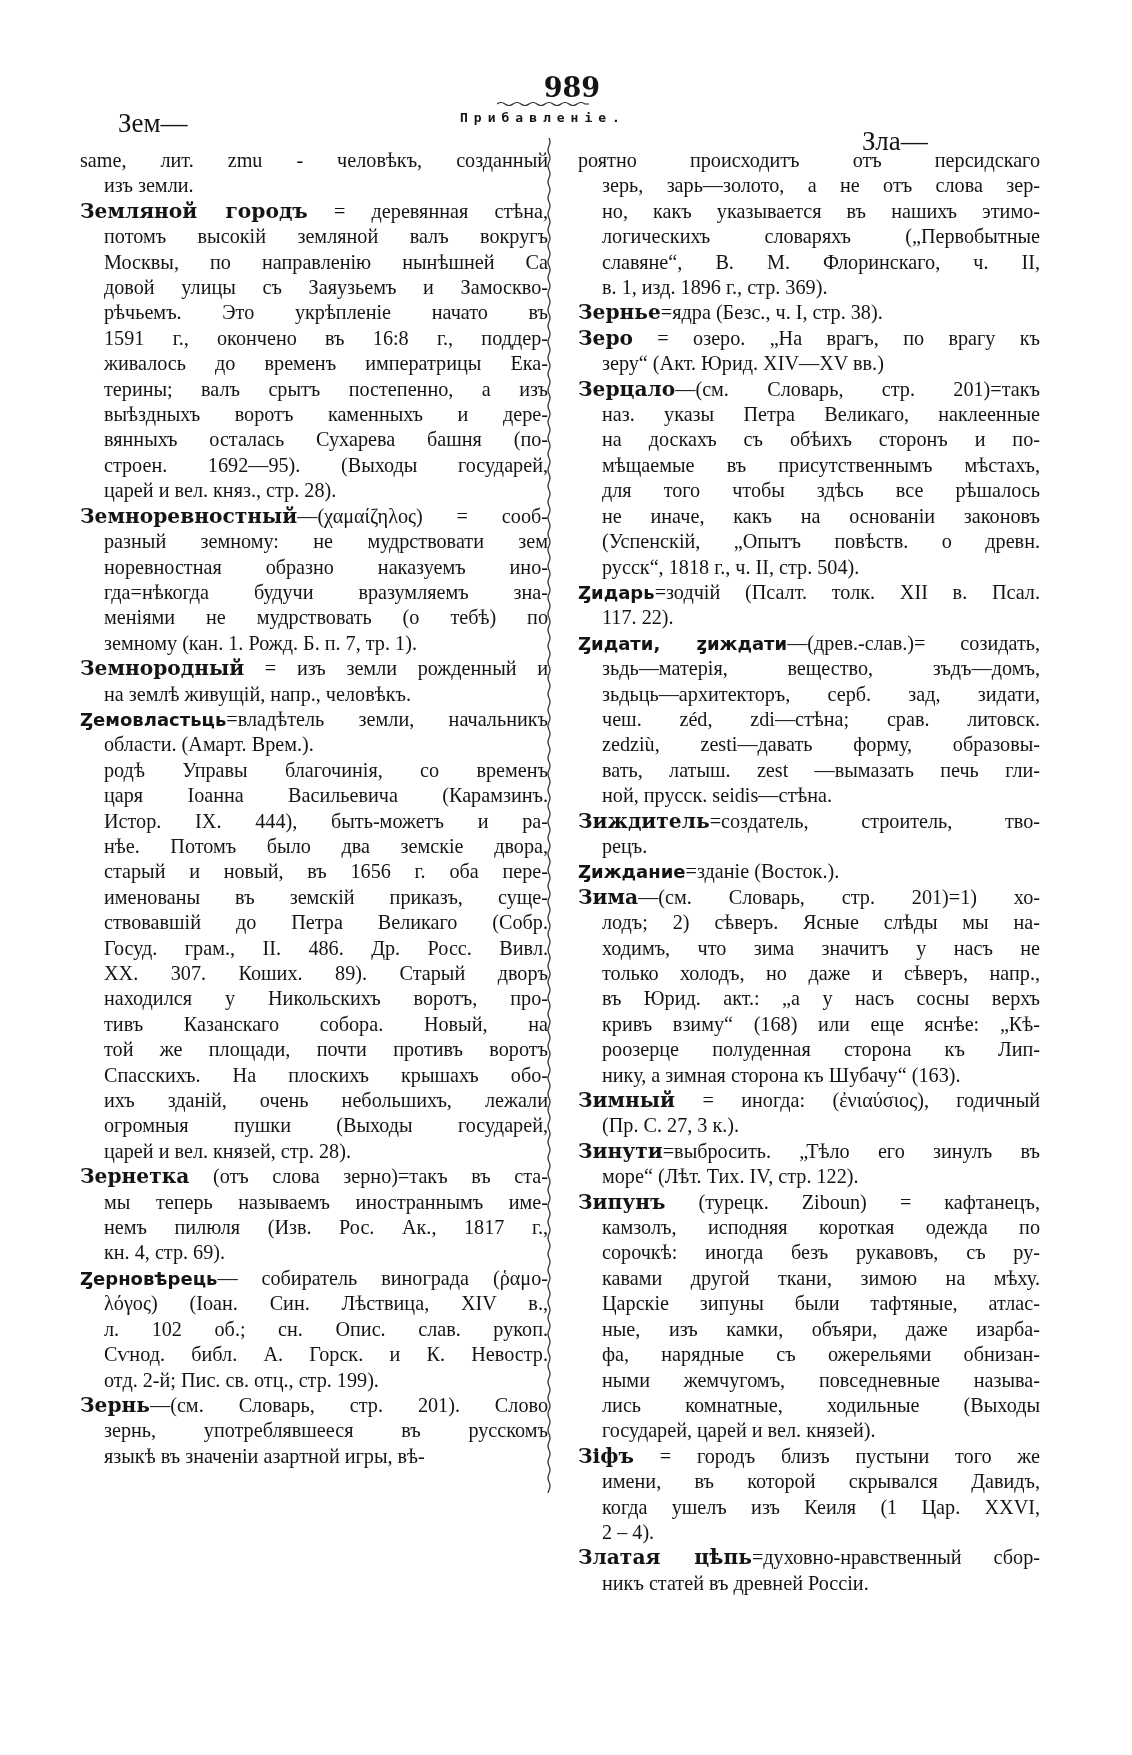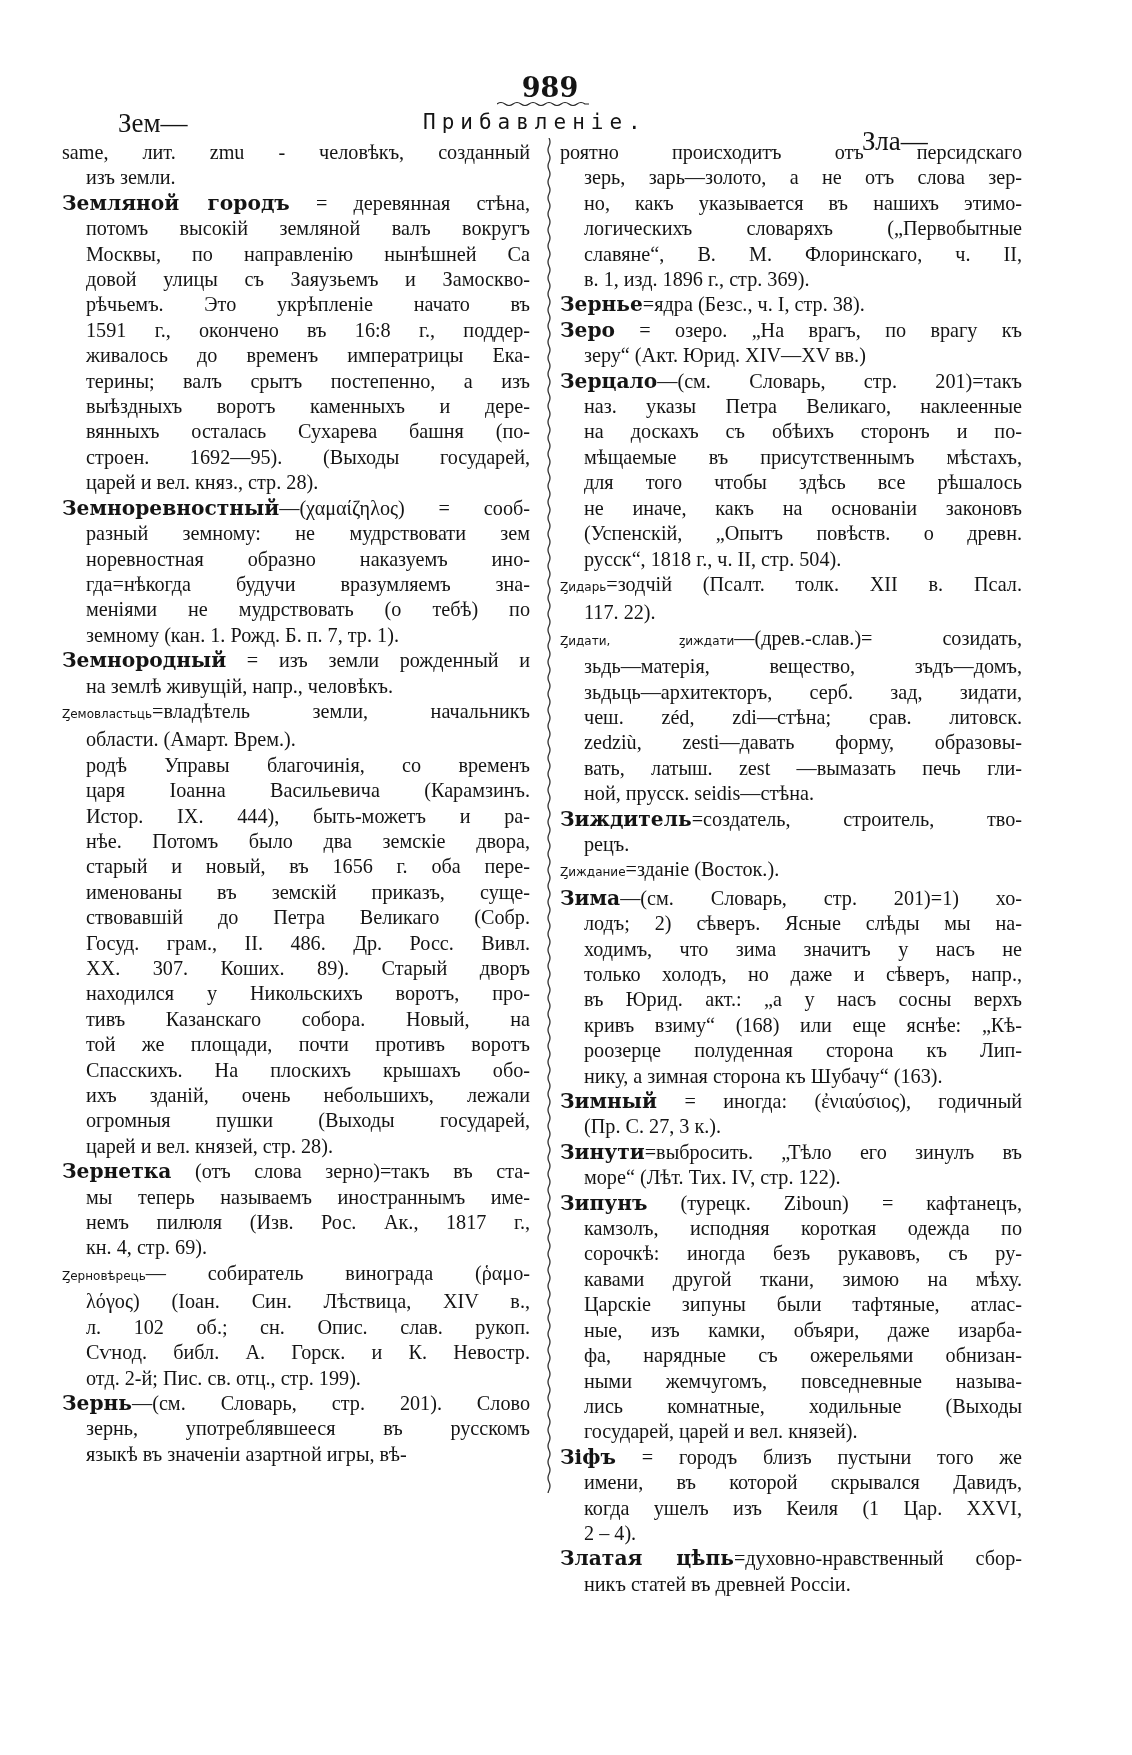--- a/index.html
+++ b/index.html
@@ -9,7 +9,7 @@
     color: #141414;
   }
   .page-number {
-    position: absolute; left: 500px; top: 72px; width: 100px; text-align: center;
+    position: absolute; left: 500px; top: 72px; width: 100px; text-align: right;
     font-size: 27px; font-weight: bold; letter-spacing: 0px;
   }
   .page-number-rule {

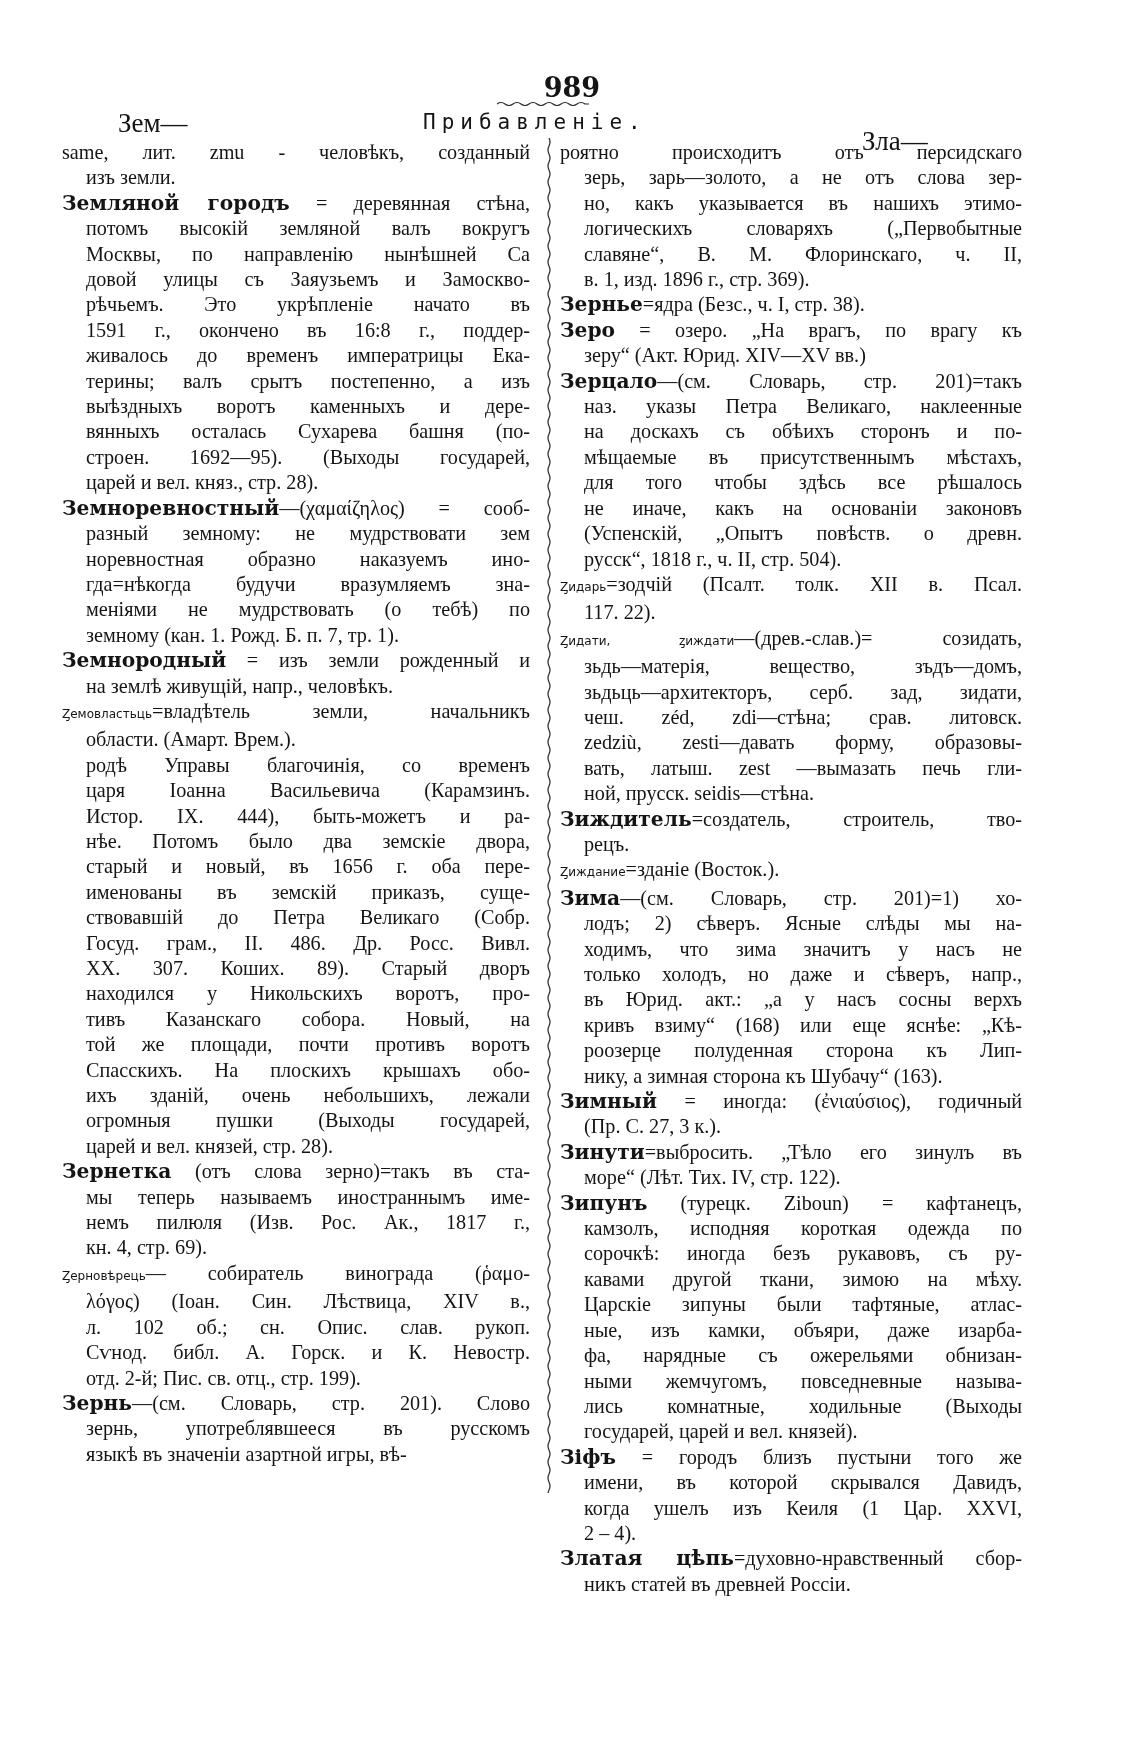--- a/index.html
+++ b/index.html
@@ -22,7 +22,7 @@
   .running-left { left: 118px; }
   .running-right { left: 862px; margin-top: 18px; }
   .section-title {
-    position: absolute; left: 423px; top: 110px; font-size: 21px; font-weight: normal;
+    position: absolute; left: 460px; top: 110px; font-size: 13px; font-weight: bold;
     letter-spacing: 6px; font-family: "DejaVu Sans Mono", monospace;
   }
   .column {

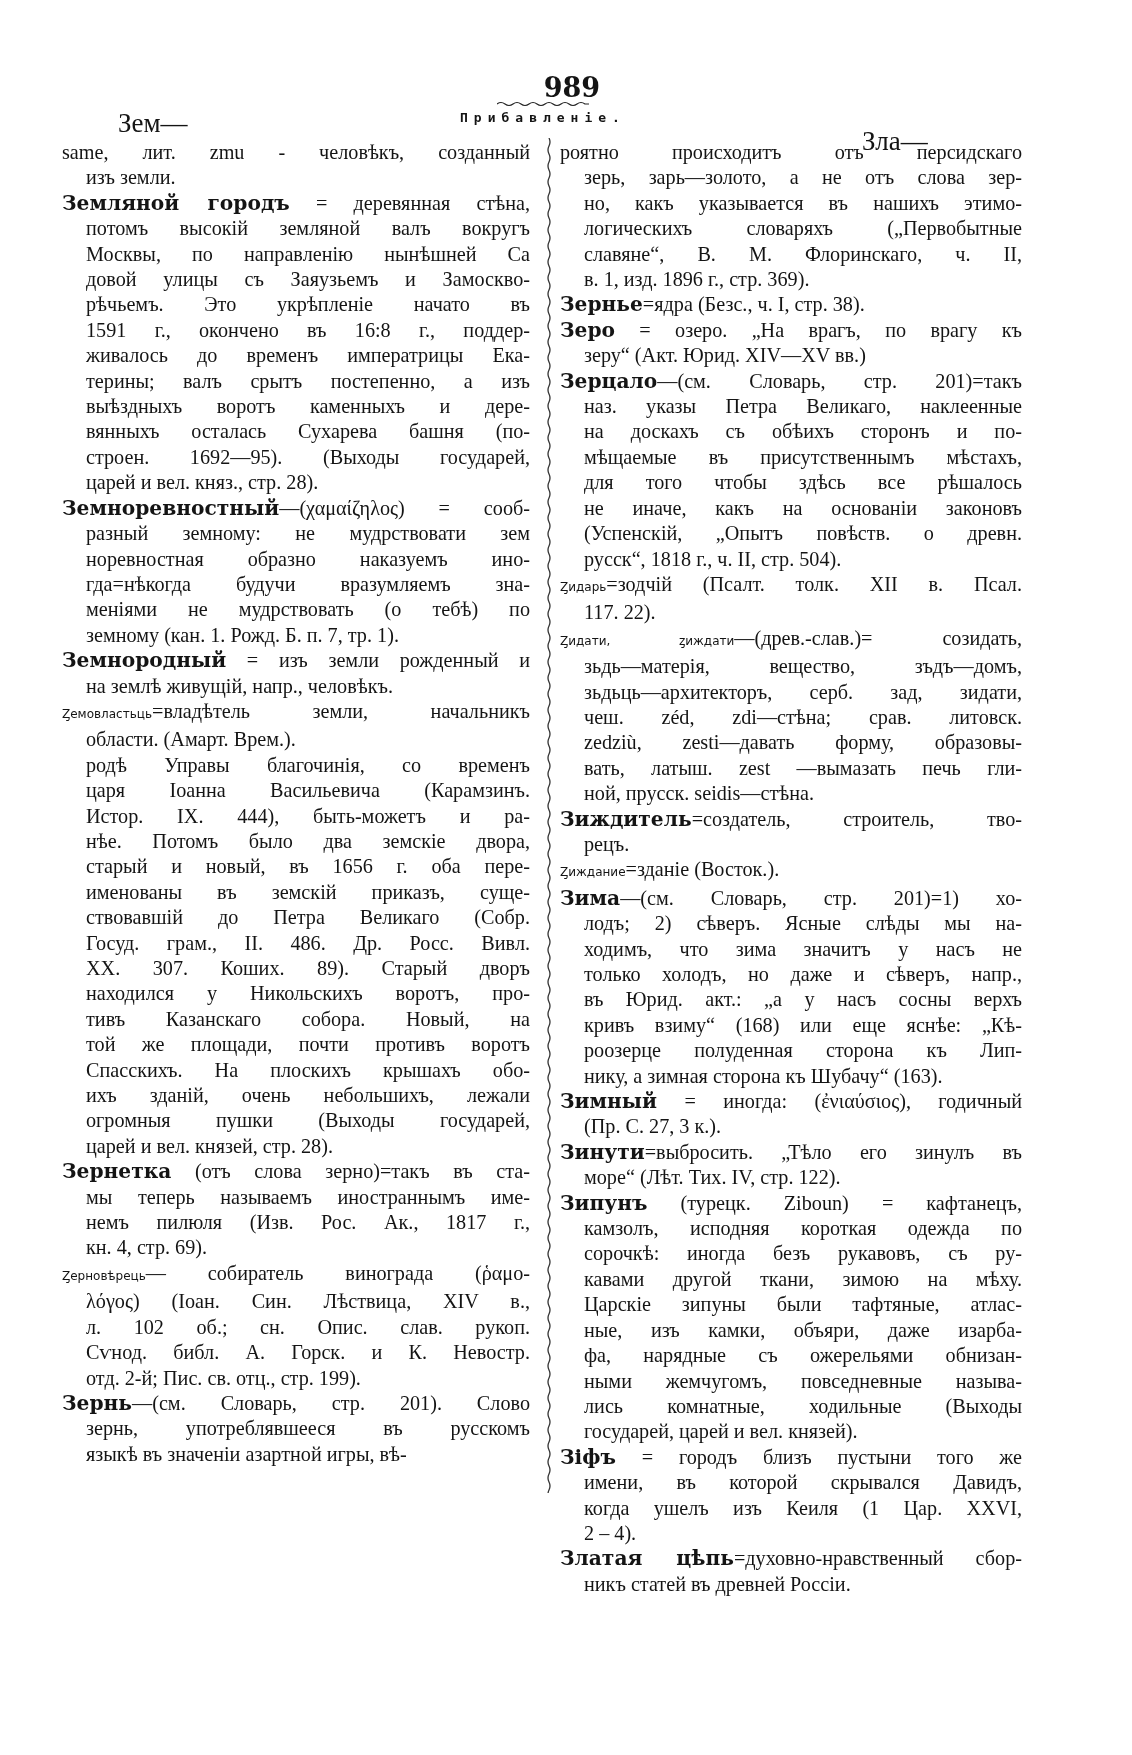--- a/index.html
+++ b/index.html
@@ -26,9 +26,10 @@
     letter-spacing: 6px; font-family: "DejaVu Sans Mono", monospace;
   }
   .column {
-    position: absolute; top: 140px; width: 468px;
+    position: absolute; top: 148px; width: 468px;
     font-size: 20.2px; line-height: 25.4px;
     font-family: "Liberation Serif", serif;
+    margin-left: 18px;
   }
   .col-left { left: 62px; }
   .col-right { left: 560px; width: 462px; }

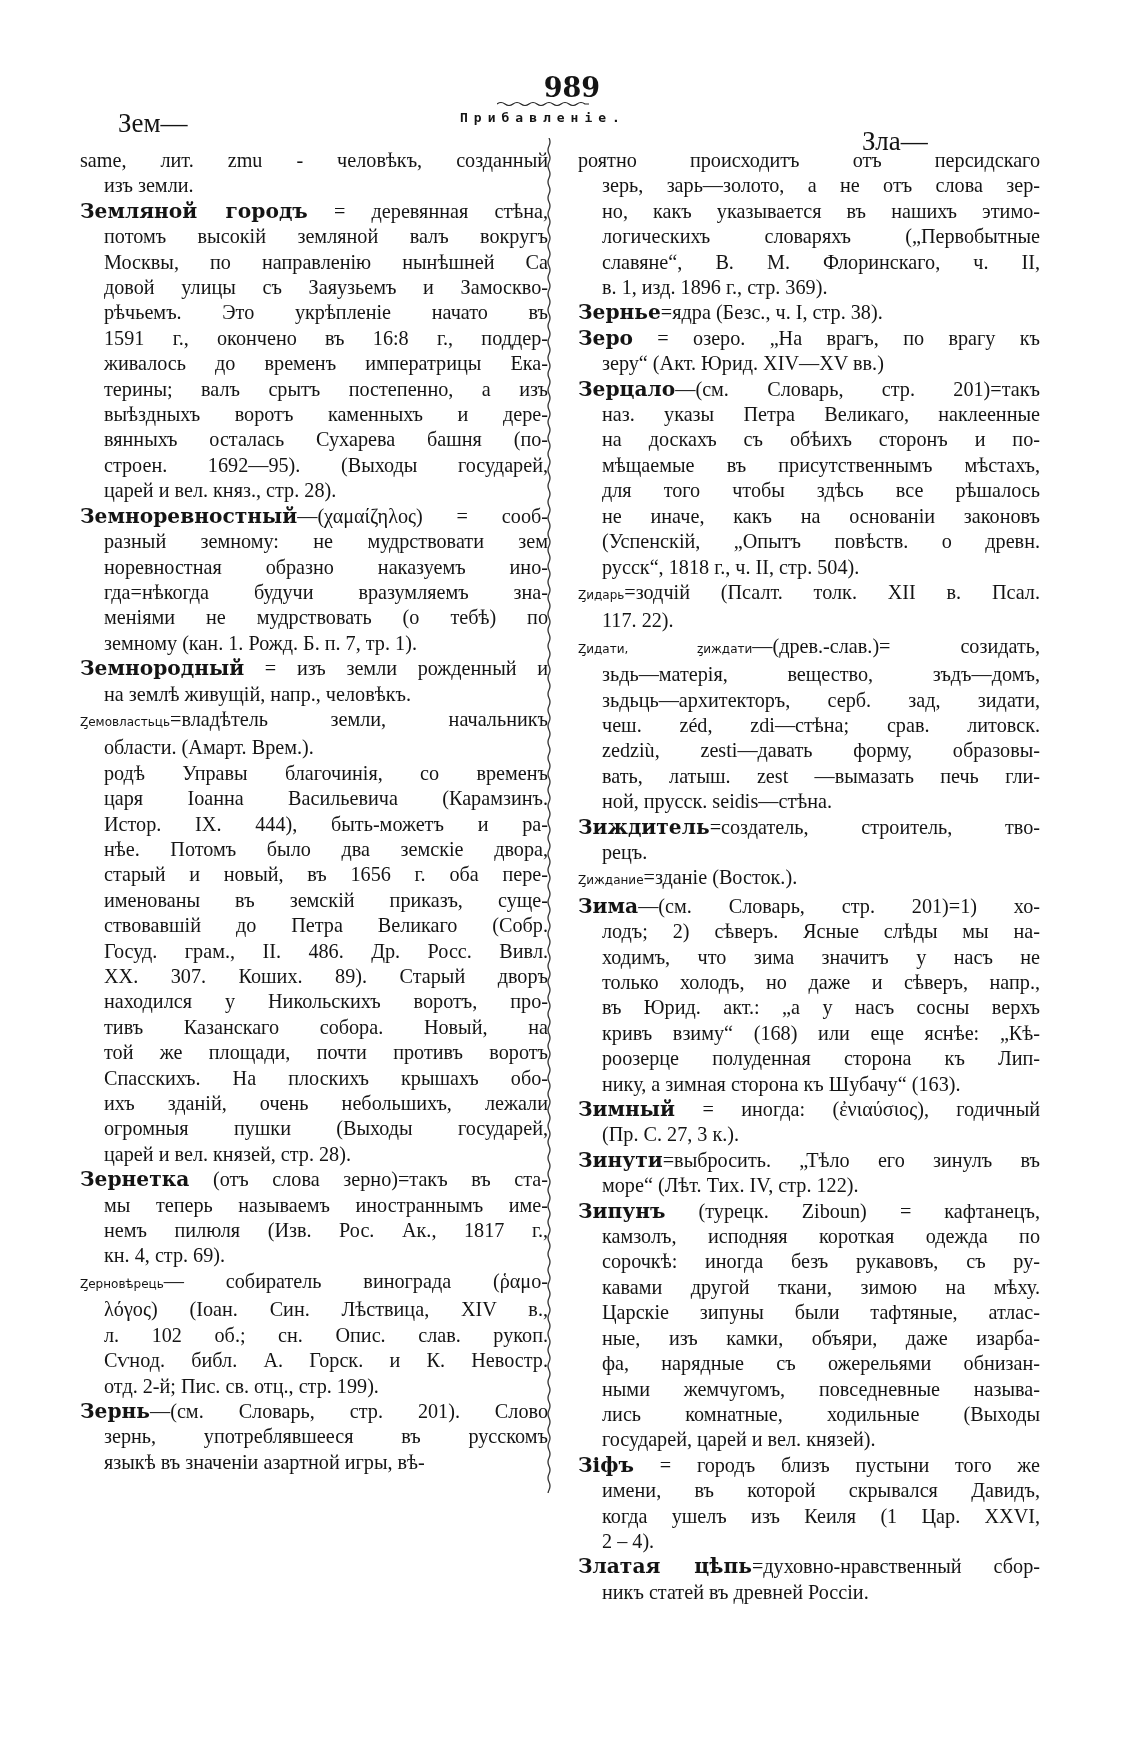--- a/index.html
+++ b/index.html
@@ -41,7 +41,7 @@
   .entry .line.first { padding-left: 0; }
   .entry .line.last { text-align-last: left; }
   .hw { font-weight: bold; font-family: "DejaVu Serif", serif; }
-  .hw-slav { font-weight: normal; font-family: "DejaVu Sans", sans-serif; font-size: 12px; }
+  .hw-slav { font-weight: bold; font-family: "DejaVu Sans", sans-serif; font-size: 18px; }
 </style>
 </head>
 <body>

